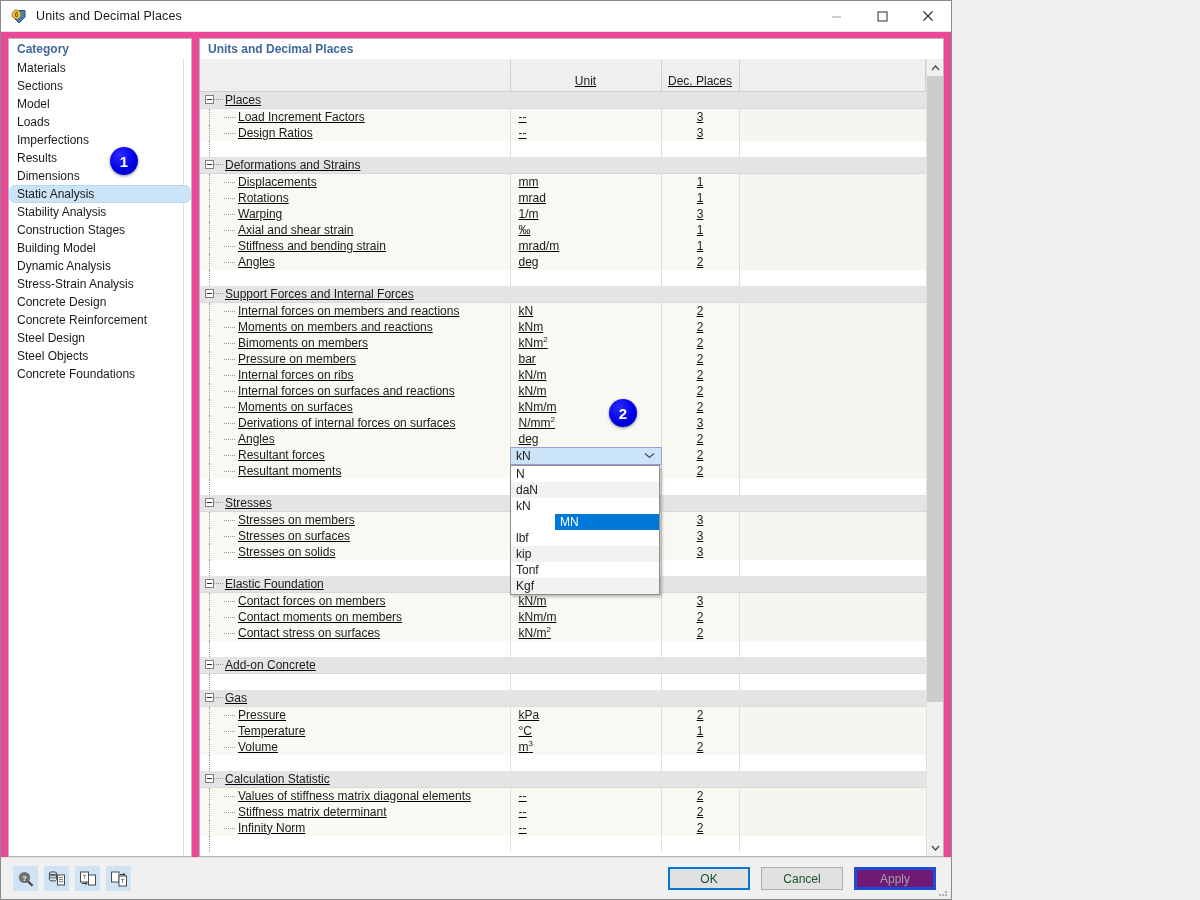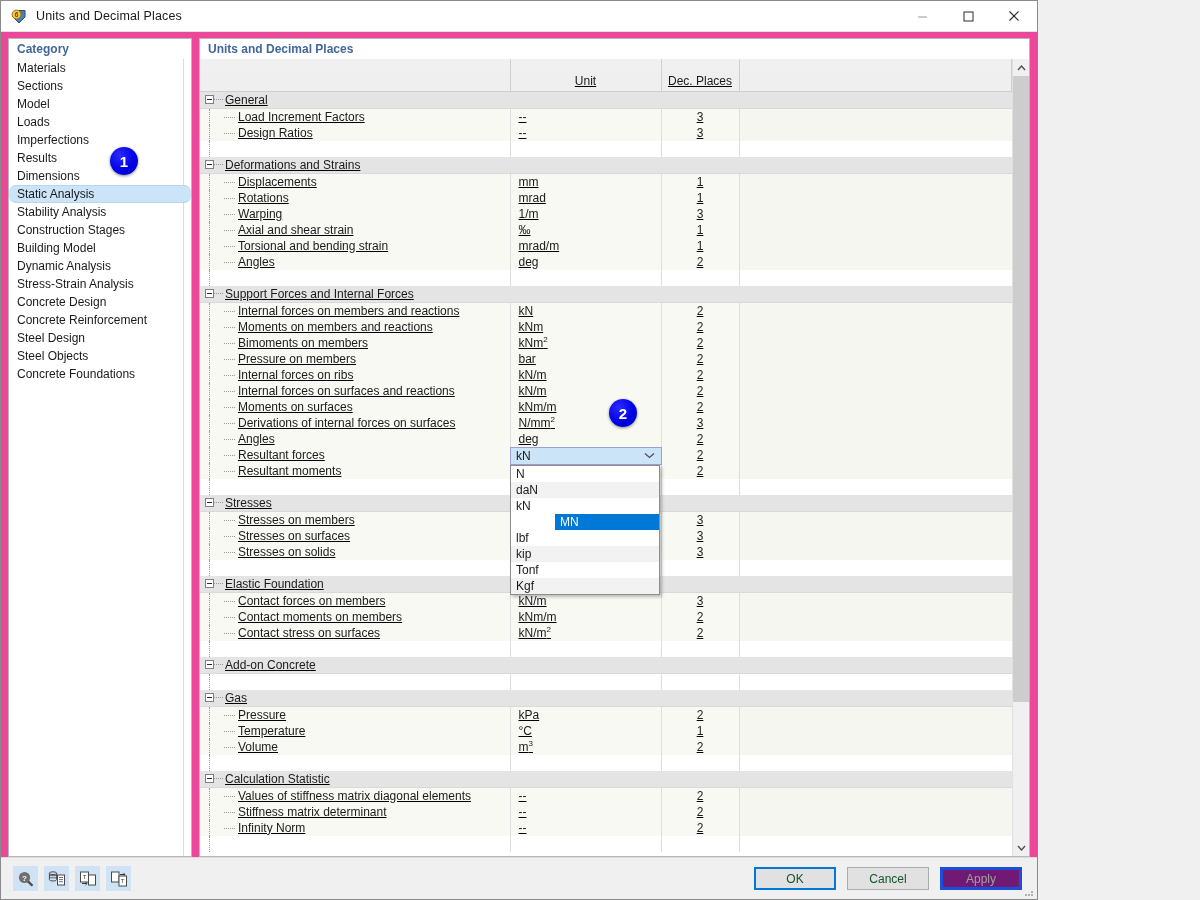--- a/index.html
+++ b/index.html
@@ -15,7 +15,7 @@
   
   #window {
     position: absolute; left: 0; top: 0;
-    width: 1038px; height: 900px;
+    width: 952px; height: 900px;
     background: #f0f0f0;
     border: 1px solid #8a8a8a;
     display: flex; flex-direction: column;

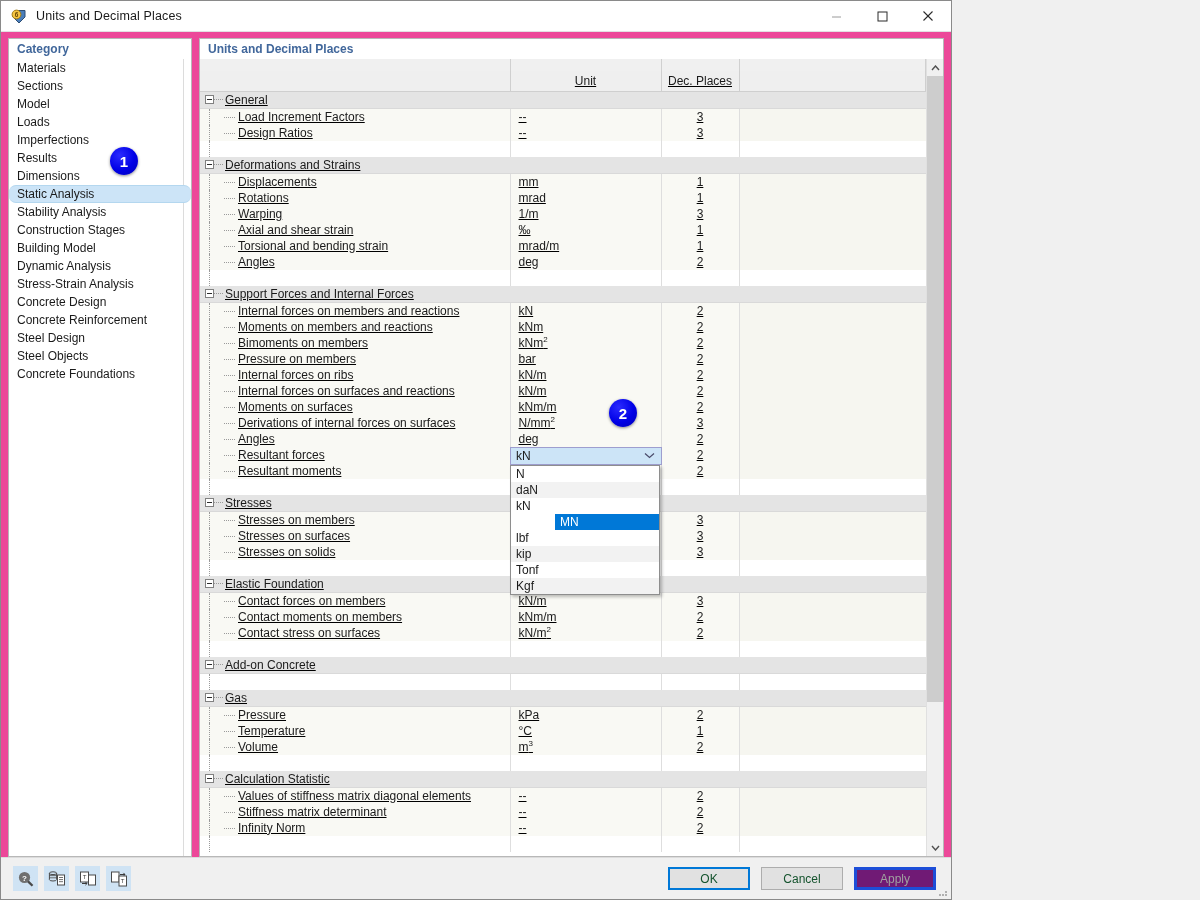--- a/index.html
+++ b/index.html
@@ -345,7 +345,7 @@
                     <div class="treecell">
                       <div class="tg-box"></div>
                       <div class="tg-dash"></div>
-                      <span class="g-label">General</span>
+                      <span class="g-label">Places</span>
                     </div>
                   </td>
                   <td class=""></td>

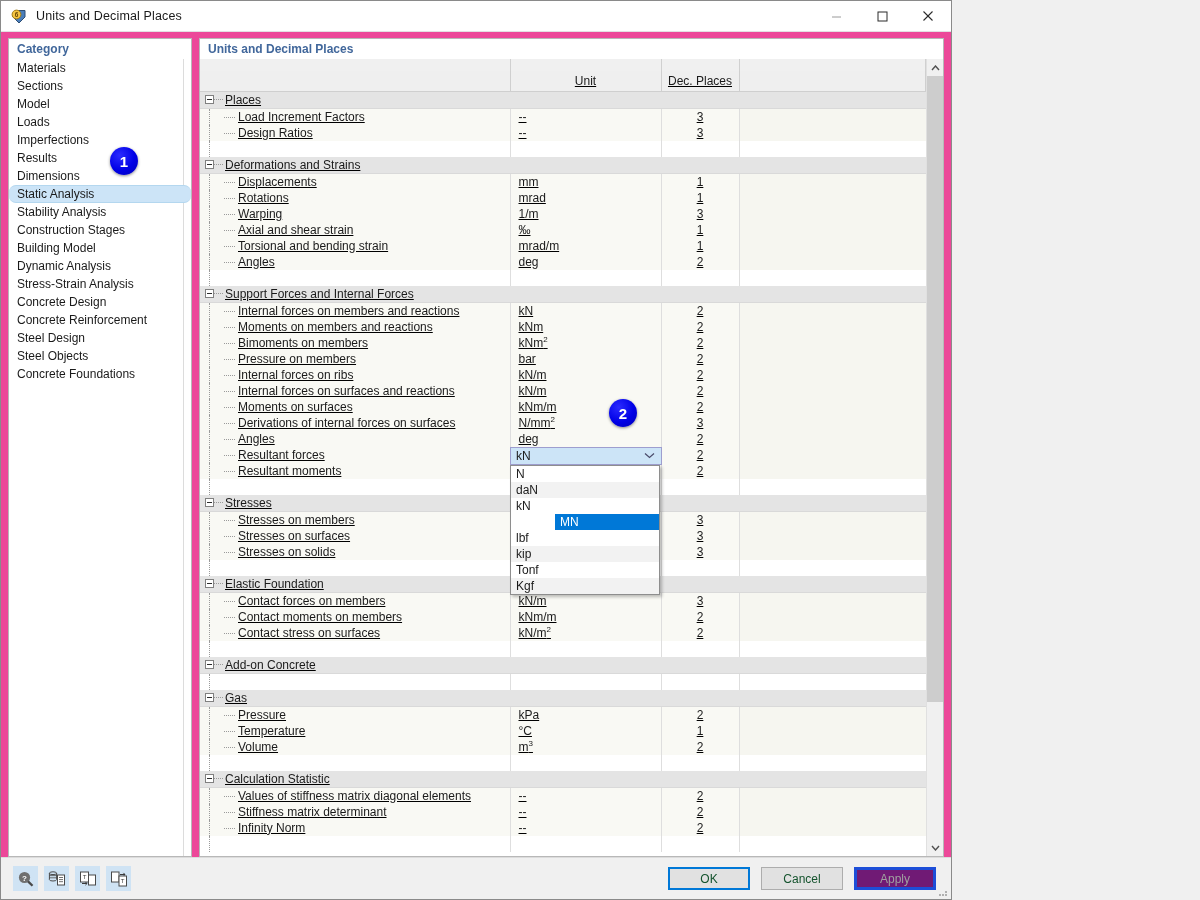--- a/index.html
+++ b/index.html
@@ -451,7 +451,7 @@
                     <div class="treecell">
                       <div class="item-indent"></div>
                       <div class="item-elbow"></div>
-                      <span class="i-label">Torsional and bending strain</span>
+                      <span class="i-label">Stiffness and bending strain</span>
                     </div>
                   </td>
                   <td class="t-unit"><span>mrad/m</span></td>

